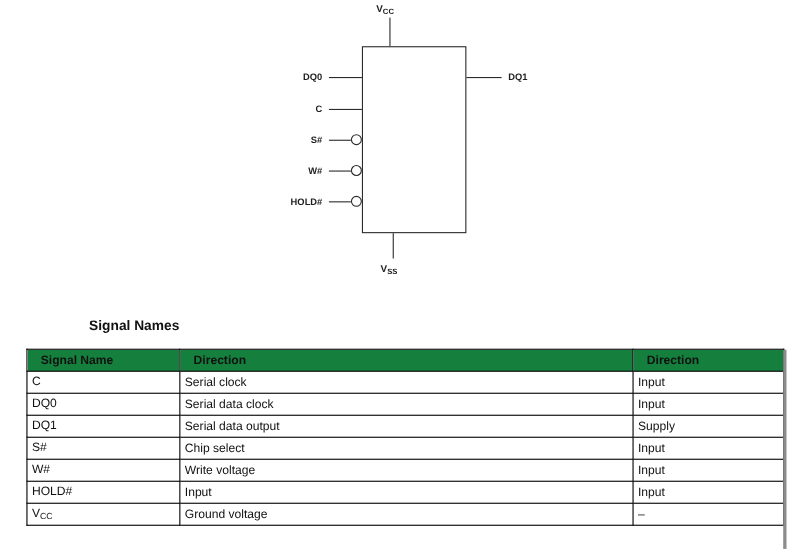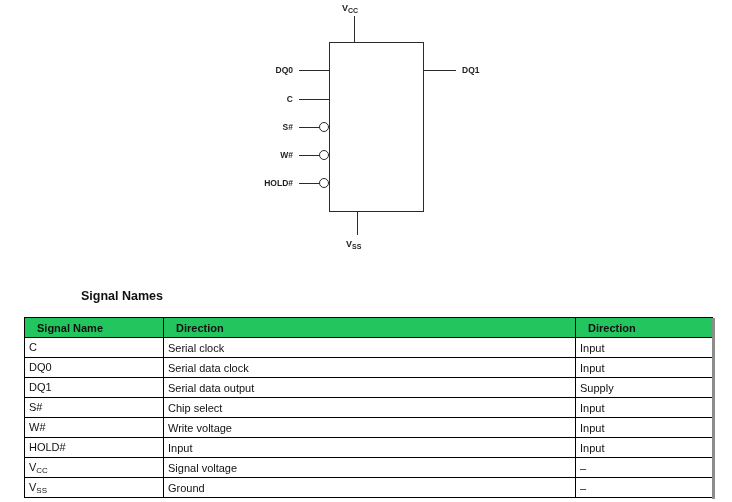--- a/index.html
+++ b/index.html
@@ -107,7 +107,7 @@
     overflow: hidden;
   }
   .sig-table th {
-    background: #22c55e;
+    background: #15803d;
     font-weight: bold;
     padding-left: 12px;
   }

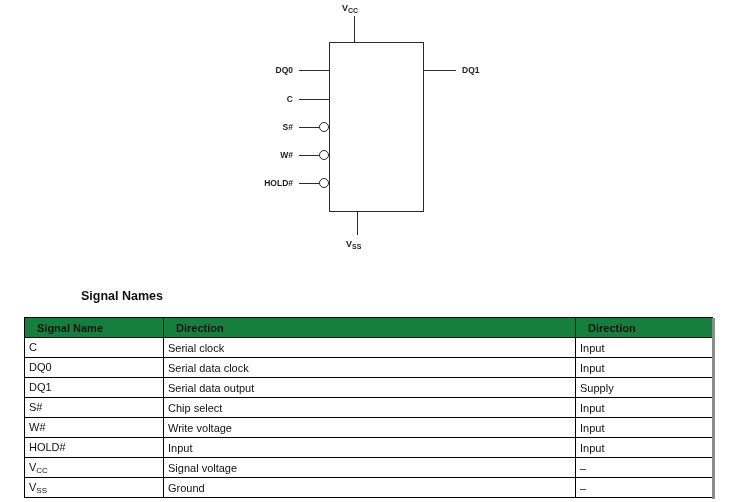--- a/index.html
+++ b/index.html
@@ -211,7 +211,7 @@
       </tr>
       <tr>
         <td><span>V</span><span class="sub">CC</span></td>
-        <td>Signal voltage</td>
+        <td>Ground voltage</td>
         <td>–</td>
       </tr>
       <tr>

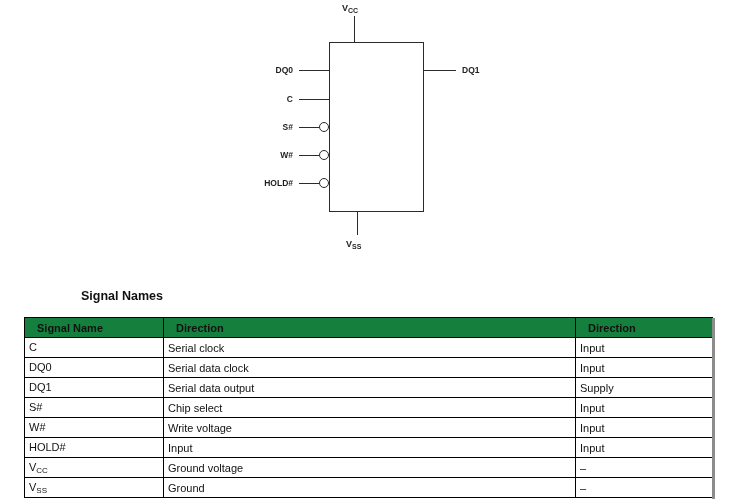--- a/index.html
+++ b/index.html
@@ -214,11 +214,6 @@
         <td>Ground voltage</td>
         <td>–</td>
       </tr>
-      <tr>
-        <td><span>V</span><span class="sub">SS</span></td>
-        <td>Ground</td>
-        <td>–</td>
-      </tr>
     </tbody>
   </table>
   <div class="tbl-right-edge"></div>

